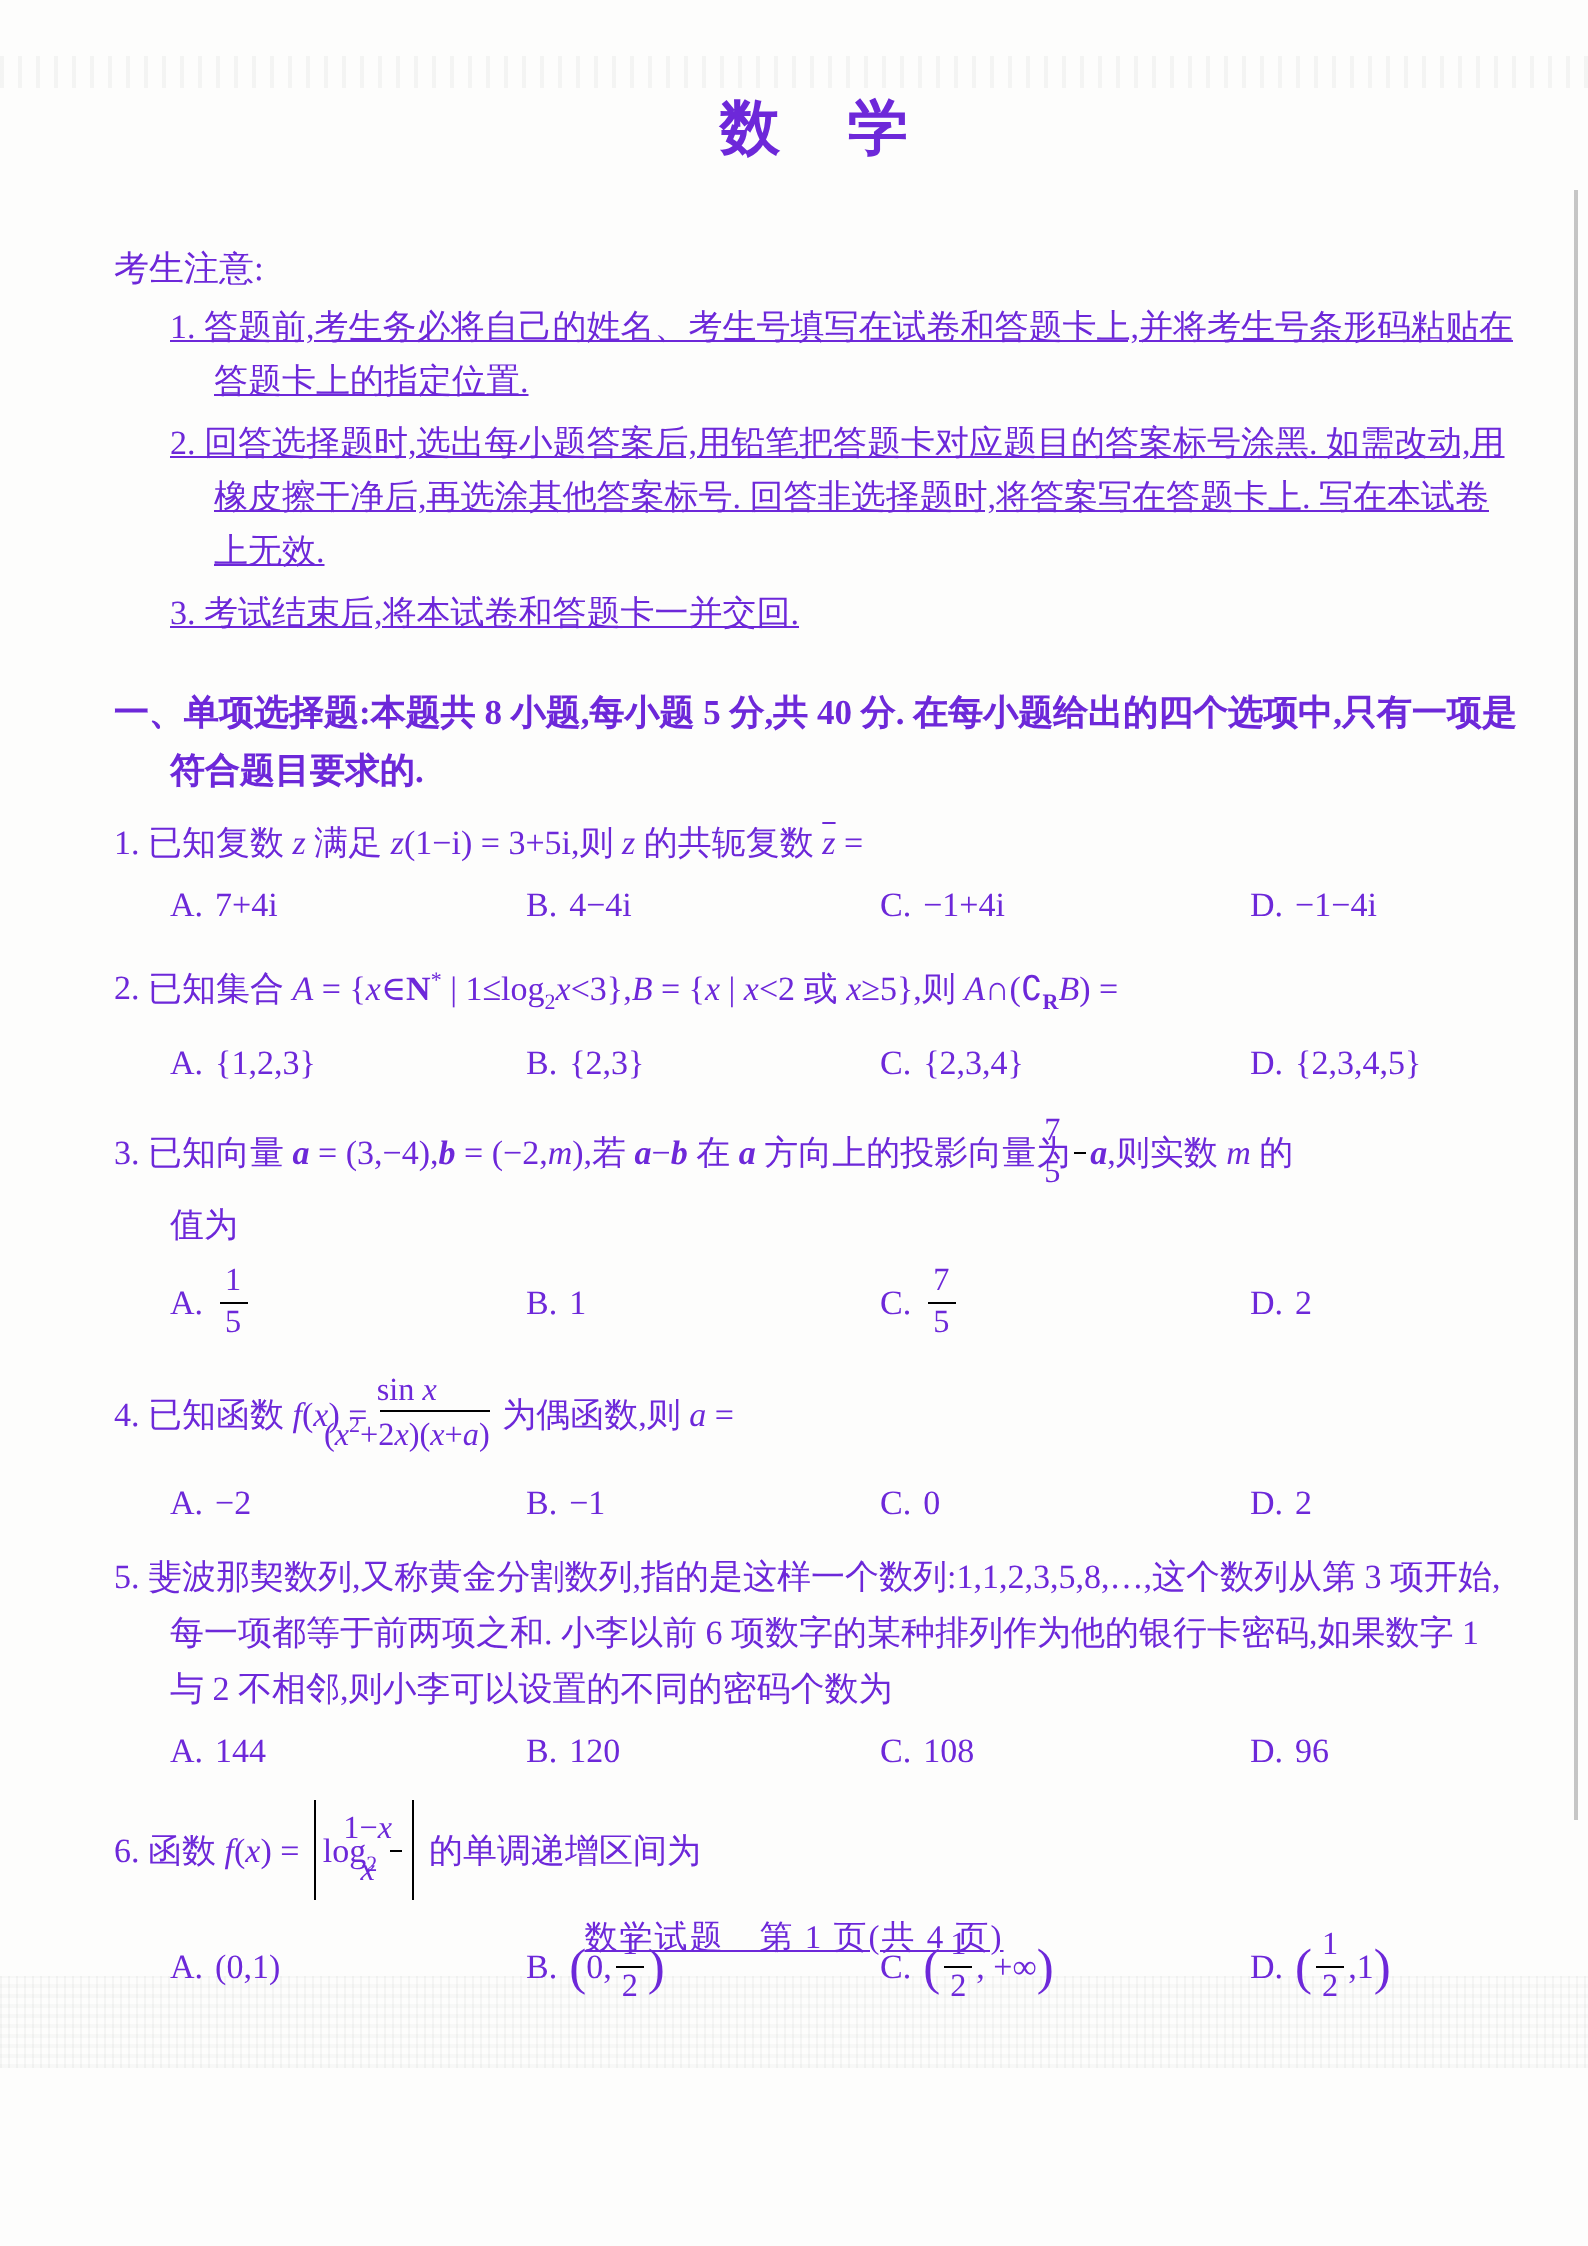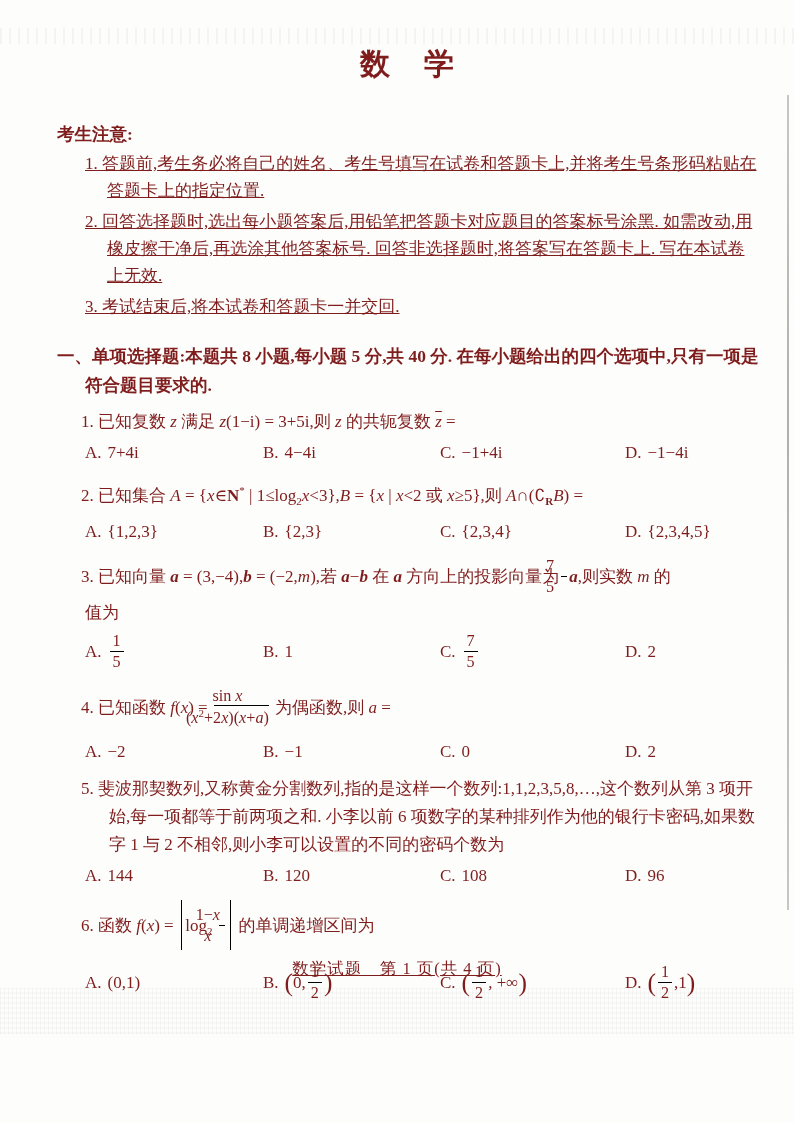--- a/index.html
+++ b/index.html
@@ -10,7 +10,7 @@
   }
   .page{
     position:relative;width:794px;height:1123px;overflow:hidden;
-    background:#fdfdfc;color:#7f1d1d;
+    background:#fdfdfc;color:#6d28d9;
   }
   
   .scan-edge-right{

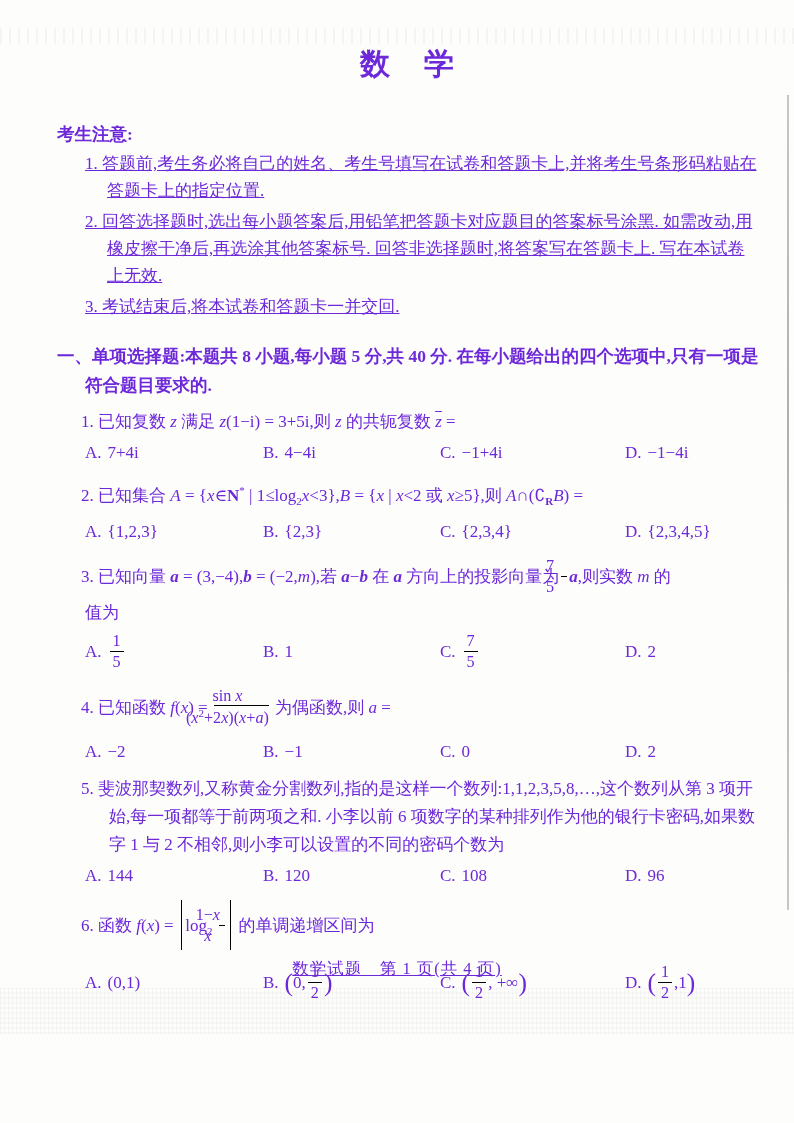--- a/index.html
+++ b/index.html
@@ -32,7 +32,7 @@
     margin:0 0 36px;text-align:center;font-size:30px;font-weight:700;
     font-family:"Liberation Sans","DejaVu Sans",sans-serif;letter-spacing:2px;
   }
-  .notice-heading{font-weight:700;font-size:17.5px;line-height:27px;}
+  .notice-heading{font-weight:400;font-size:17.5px;line-height:27px;}
   .notice-items{margin:2px 0 0 28px;text-decoration:underline;}
   .notice-item{line-height:27px;padding-left:22px;text-indent:-22px;margin:0 0 4px;}
   .section-heading{

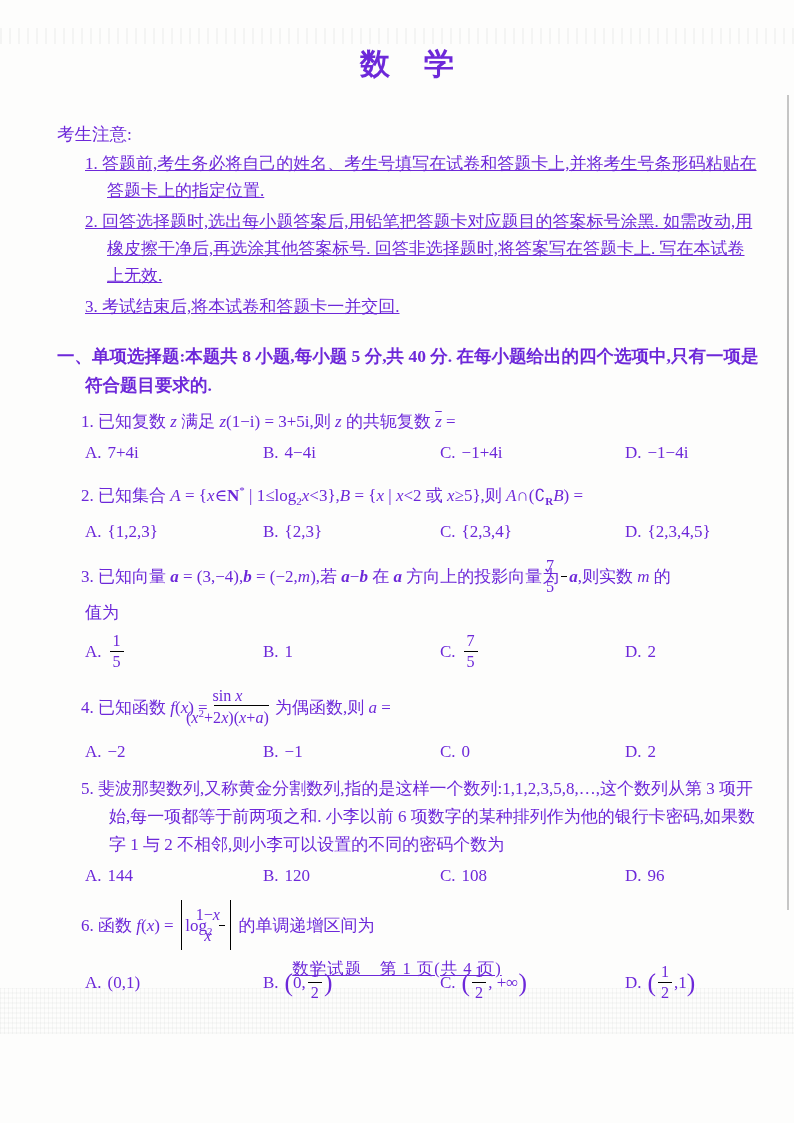--- a/index.html
+++ b/index.html
@@ -40,7 +40,7 @@
     padding-left:28px;text-indent:-28px;font-size:17.5px;
   }
   .q{margin:0 0 2px;}
-  .stem{line-height:28px;padding-left:28px;text-indent:-28px;margin-left:24px;}
+  .stem{line-height:28px;padding-left:28px;text-indent:-28px;}
   .stem.tall{line-height:44px;}
   .stem.xtall{line-height:54px;}
   .stem2{line-height:28px;padding-left:28px;}

